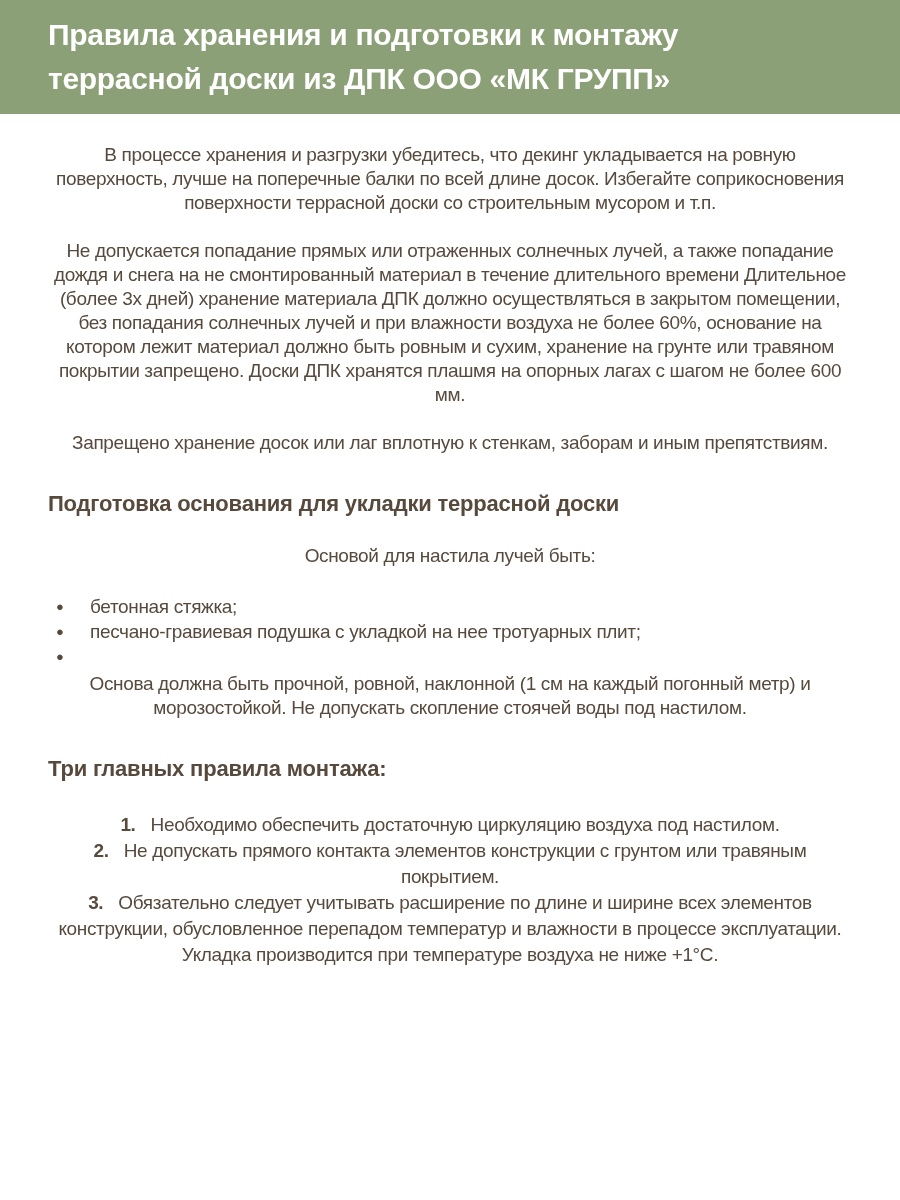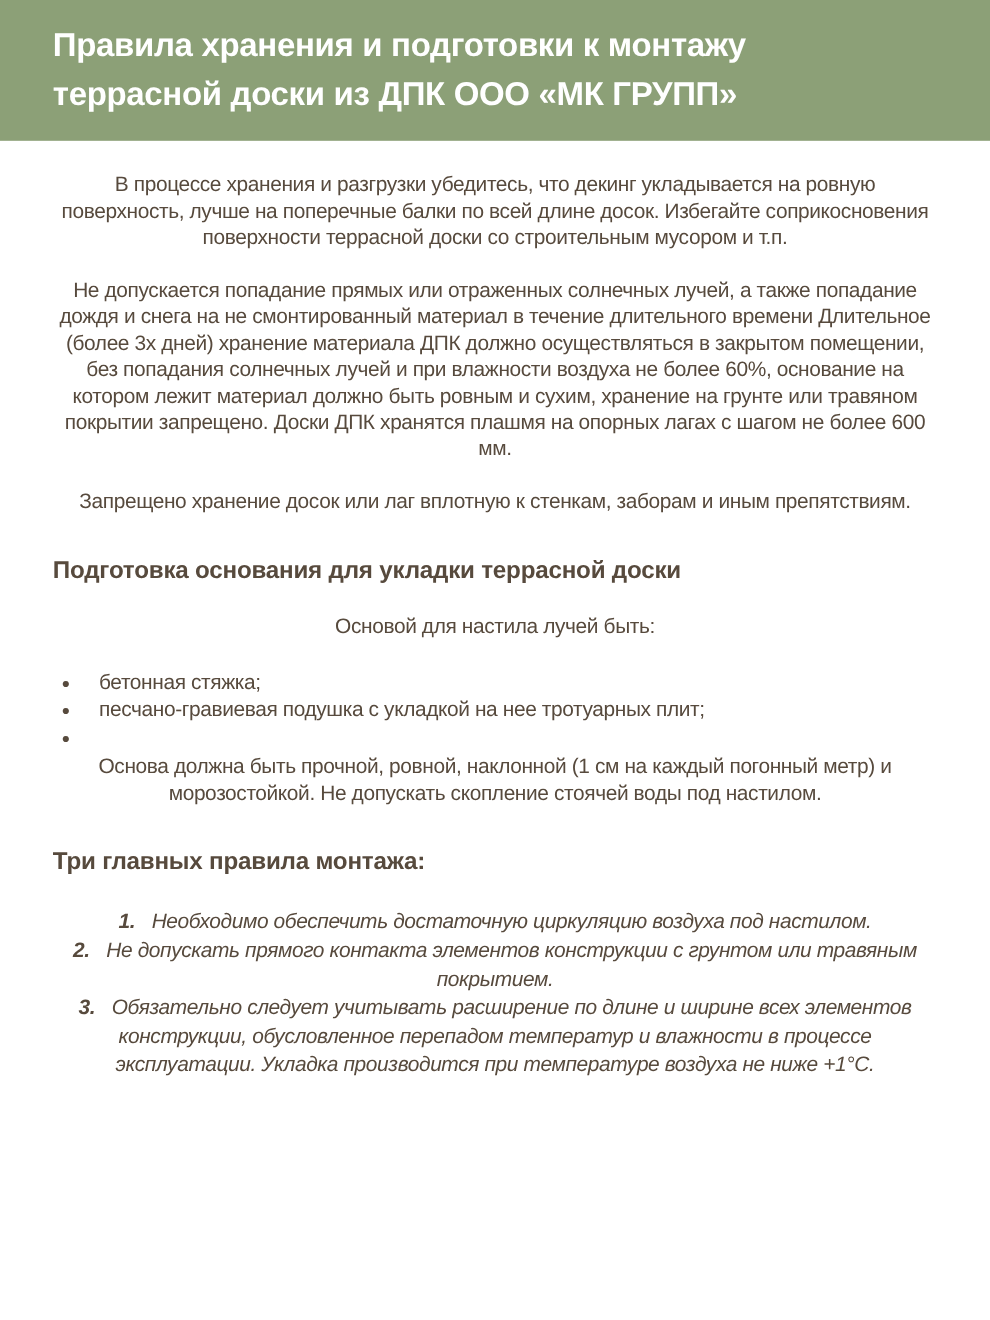--- a/index.html
+++ b/index.html
@@ -19,7 +19,7 @@
   
   .header {
     background: #8ca077;
-    height: 128px;
+    height: 114px;
     box-sizing: border-box;
     display: flex;
     align-items: center;

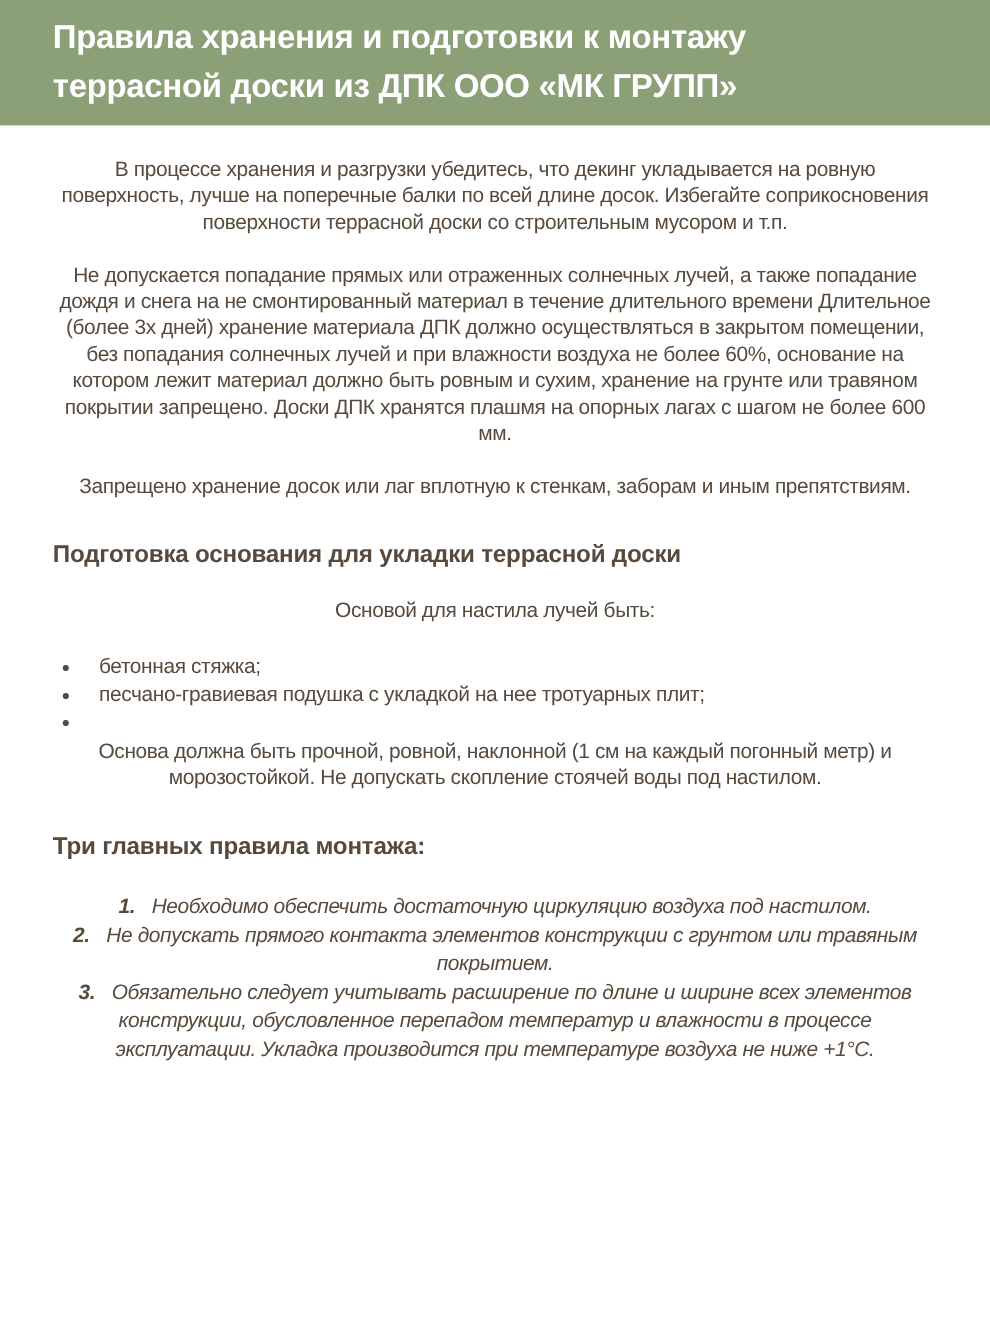--- a/index.html
+++ b/index.html
@@ -75,7 +75,7 @@
   }
 
   
-  .rules { margin-top: 30px; font-style: italic; }
+  .rules { margin-top: 30px; }
   .rules p.rule {
     margin: 0;
     line-height: 26px;

